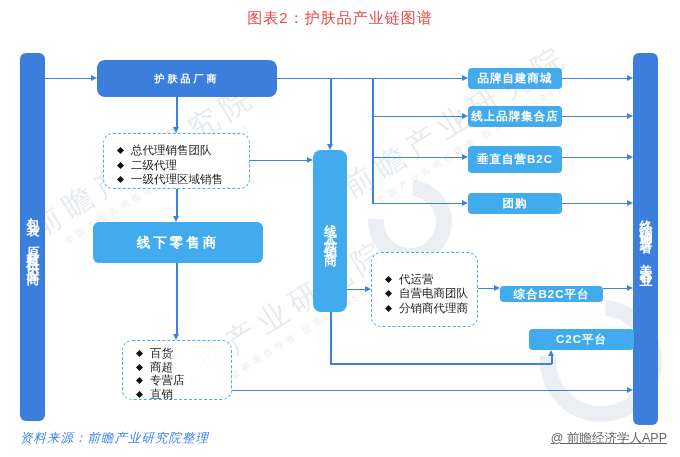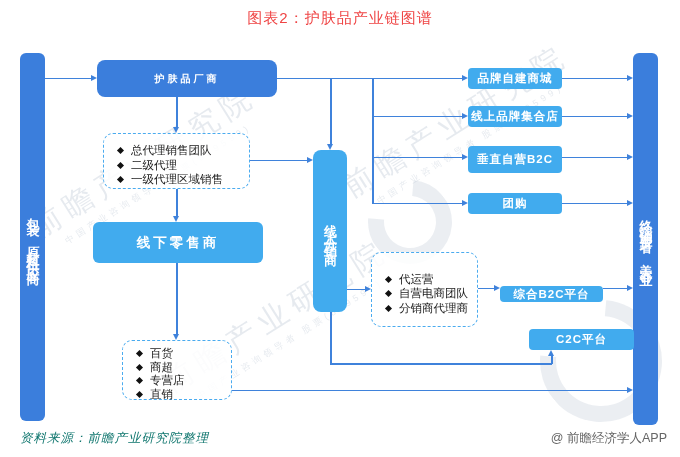--- a/index.html
+++ b/index.html
@@ -53,7 +53,7 @@
             border:16px solid rgba(183,195,208,.28);border-top-color:transparent;
             transform:rotate(-40deg);}
 
-  .footer-source{position:absolute;left:20px;top:430px;font-size:12.5px;color:#0f766e;
+  .footer-source{position:absolute;left:20px;top:430px;font-size:12.5px;color:#3b82f6;
                  font-style:italic;letter-spacing:1px;}
   .footer-credit{position:absolute;right:13px;top:430px;font-size:12.5px;color:#666;}
 </style>

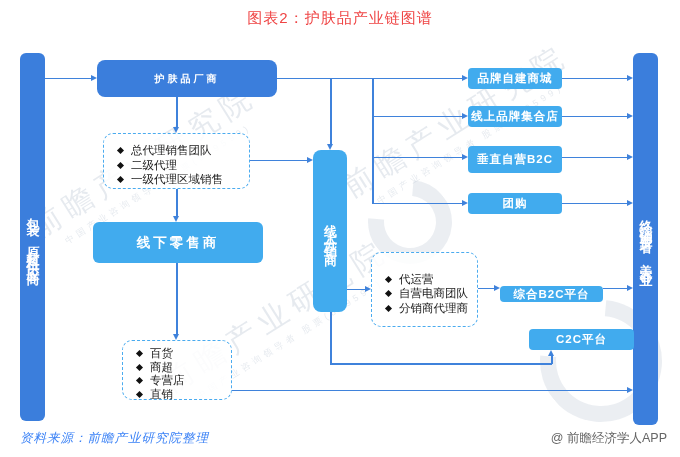--- a/index.html
+++ b/index.html
@@ -55,7 +55,7 @@
 
   .footer-source{position:absolute;left:20px;top:430px;font-size:12.5px;color:#3b82f6;
                  font-style:italic;letter-spacing:1px;}
-  .footer-credit{position:absolute;right:13px;top:430px;font-size:12.5px;color:#666;}
+  .footer-credit{position:absolute;right:13px;top:430px;font-size:12.5px;color:#666;text-decoration:underline;}
 </style>
 </head>
 <body>

